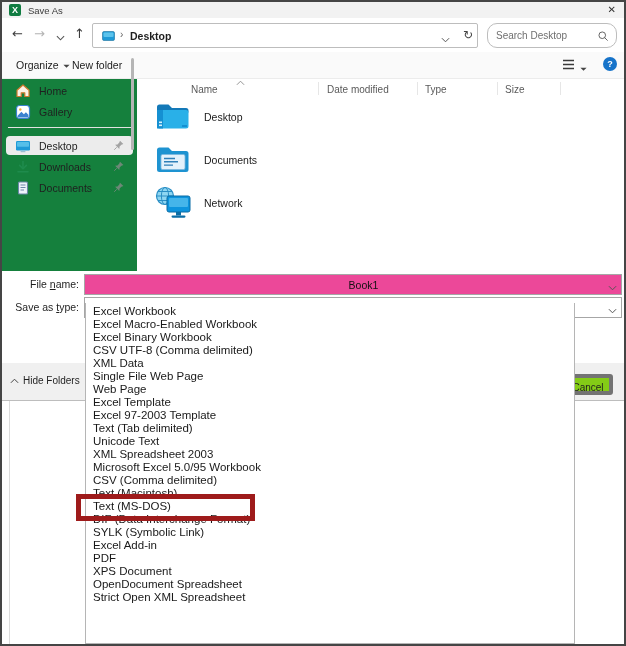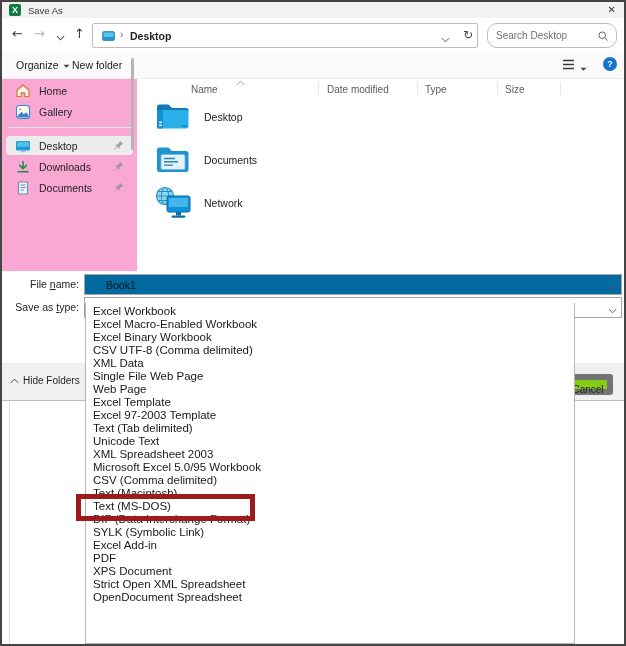--- a/index.html
+++ b/index.html
@@ -47,7 +47,7 @@
               line-height:14px; }
 
   
-  .sidebar { position:absolute; left:0; top:77px; width:135px; height:192px; background:#f9a8d4; }
+  .sidebar { position:absolute; left:0; top:77px; width:135px; height:192px; background:#15803d; }
   .side-item { position:relative; height:19px; margin:2px 4px 2px 4px; border-radius:4px;
                display:flex; align-items:center; }
   .side-item.selected { background:#ececec; }

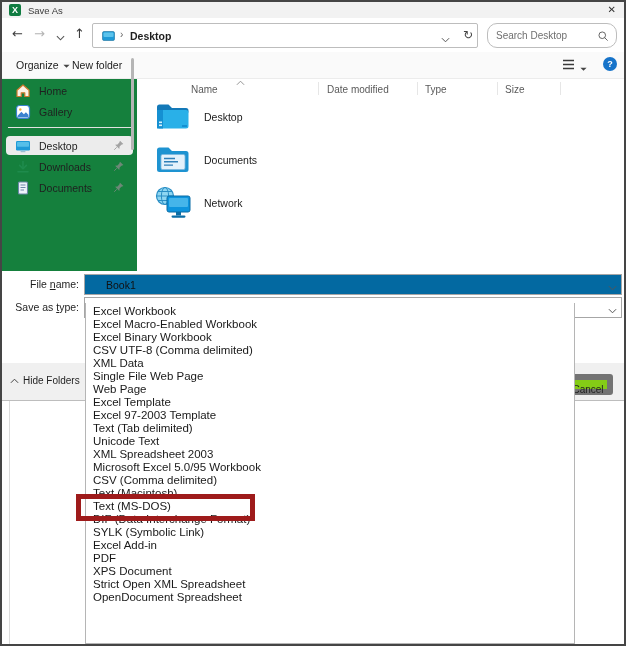--- a/index.html
+++ b/index.html
@@ -72,8 +72,8 @@
   .form-label { position:absolute; left:0; width:77px; text-align:right; font-size:10.5px; color:#1f1f1f; }
   .ak { text-decoration:underline; }
   .fname-input { position:absolute; left:82px; top:272px; width:538px; height:21px;
-                 border:1px solid #a6a6a6; background:#0369a1; padding-left:21px; font-size:10.5px;
-                 color:#111; font-family:"Liberation Sans","DejaVu Sans",sans-serif; outline:none; }
+                 border:1px solid #a6a6a6; background:#ec4899; padding-left:21px; font-size:10.5px;
+                 color:#111; font-family:"Liberation Sans","DejaVu Sans",sans-serif; outline:none;text-align:center; }
   .combo { position:absolute; left:82px; top:295px; width:538px; height:21px;
            border:1px solid #a6a6a6; background:#fff; }
   .combo-chev, .input-chev { position:absolute; }

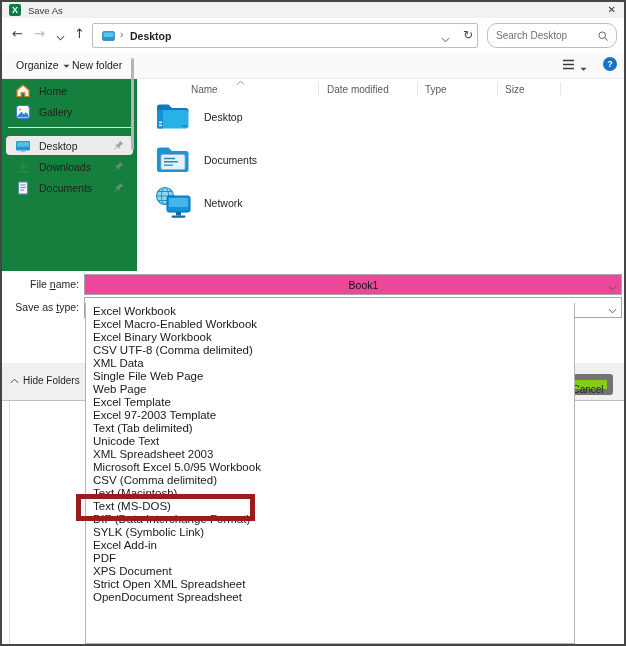--- a/index.html
+++ b/index.html
@@ -83,7 +83,7 @@
             border-bottom:1px solid #bdbdbd; }
   .hide-folders { position:absolute; left:8px; top:12px; font-size:10px; color:#1f1f1f; }
   .cancel-btn { position:absolute; left:561px; top:11px; width:50px; height:21px;
-                border:6px solid #737373; border-radius:3px; background:#84cc16; font-size:10px;
+                border:4px solid #737373; border-radius:3px; background:#84cc16; font-size:10px;
                 color:#1f1f1f; text-align:center; line-height:19px; z-index:1; }
   .bg-line { position:absolute; left:7px; top:399px; width:1px; height:243px; background:#dcdcdc; }
 

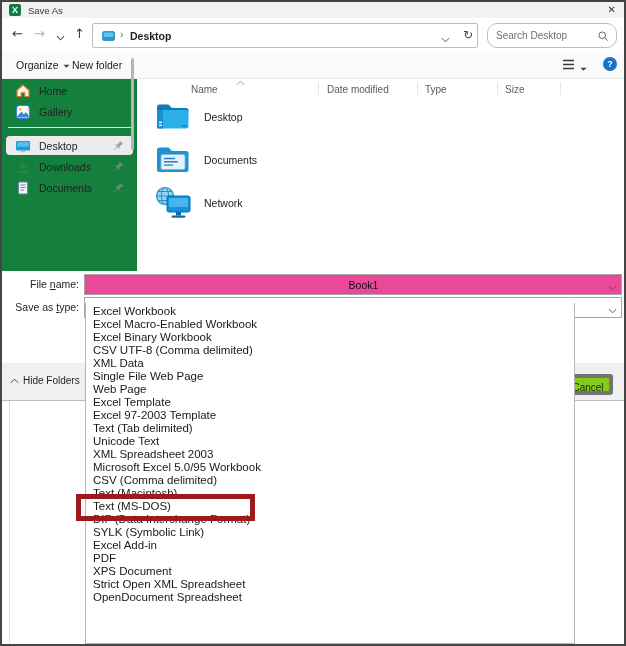--- a/index.html
+++ b/index.html
@@ -334,8 +334,8 @@
       <div class="dd-option">Excel Add-in</div>
       <div class="dd-option">PDF</div>
       <div class="dd-option">XPS Document</div>
+      <div class="dd-option">OpenDocument Spreadsheet</div>
       <div class="dd-option">Strict Open XML Spreadsheet</div>
-      <div class="dd-option">OpenDocument Spreadsheet</div>
     </div>
 
 <div class="red-box" style="left: 74px; top: 492px; border-color: rgb(158, 27, 27);"></div>

